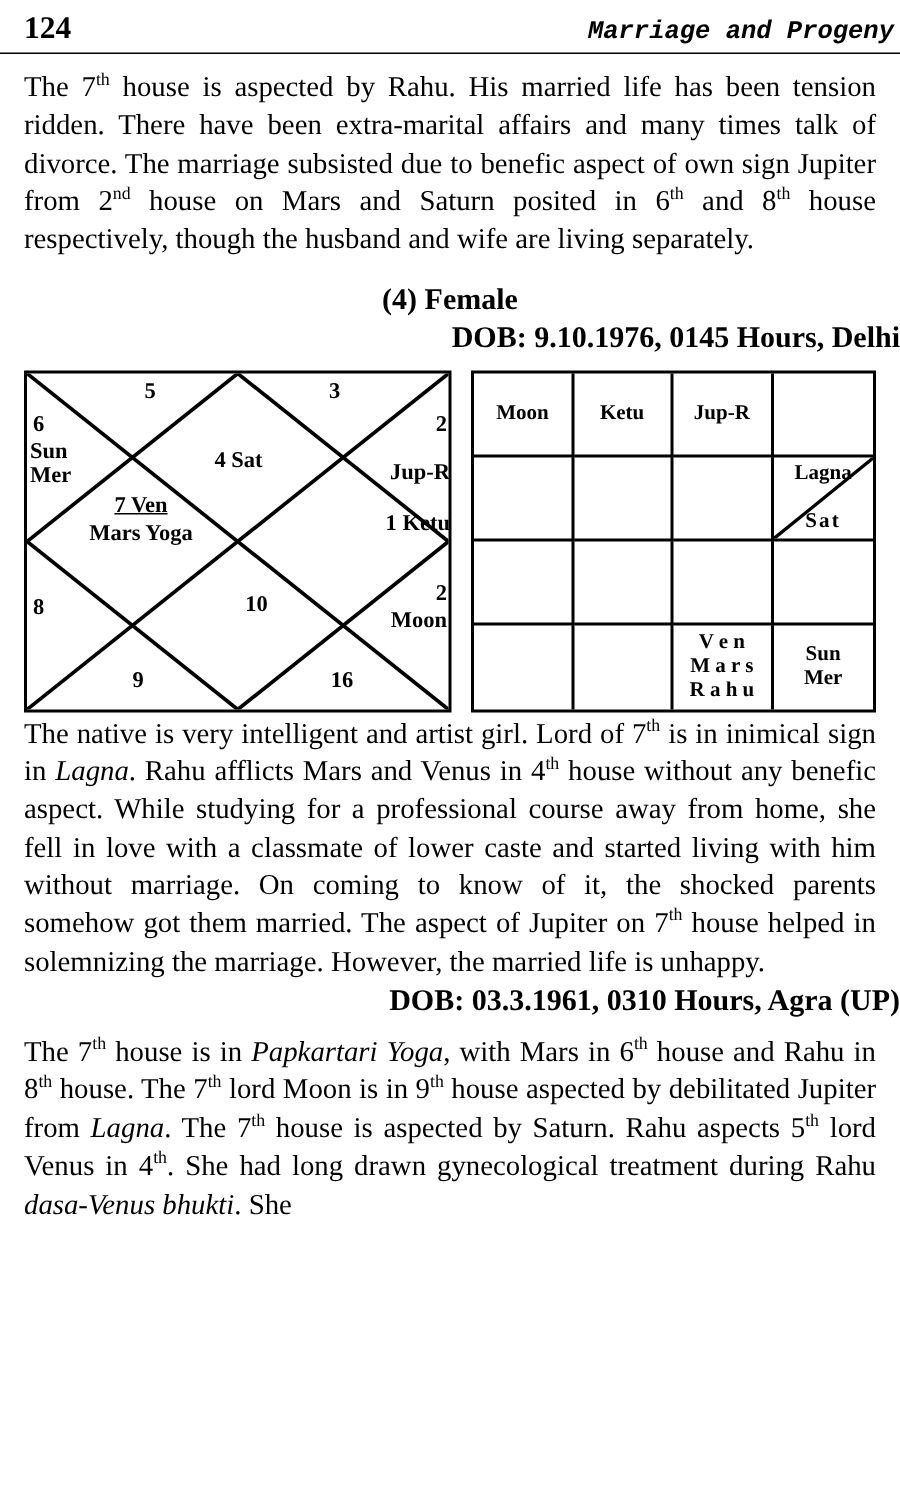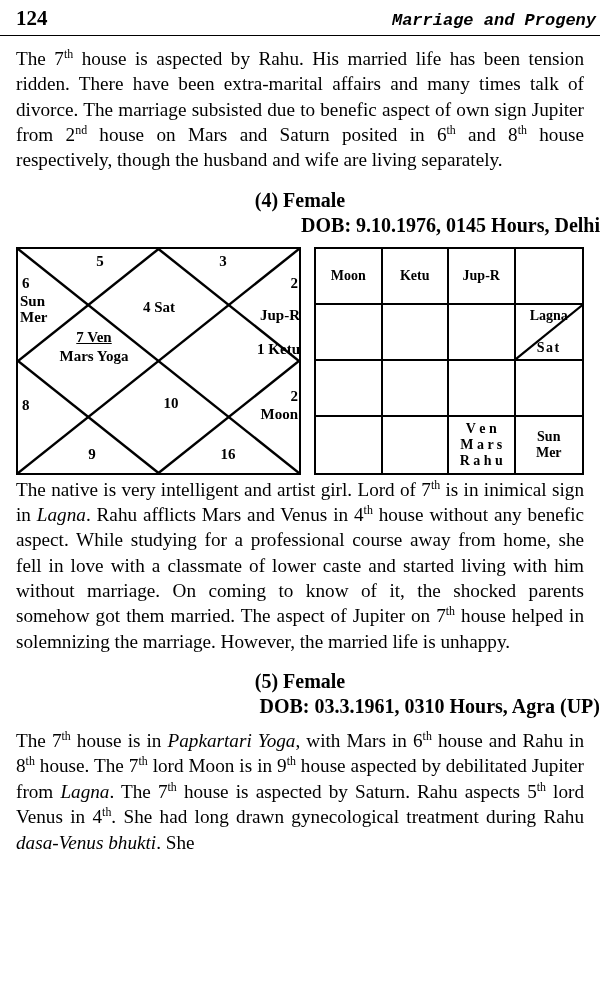--- a/index.html
+++ b/index.html
@@ -245,7 +245,6 @@
     </p>
   </div>
 
-  <div class="center-title">(5) Female</div>
   <div class="center-sub">DOB: 03.3.1961, 0310 Hours, Agra (UP)</div>
 
   <div class="body-text" style="margin-top:10px;">

